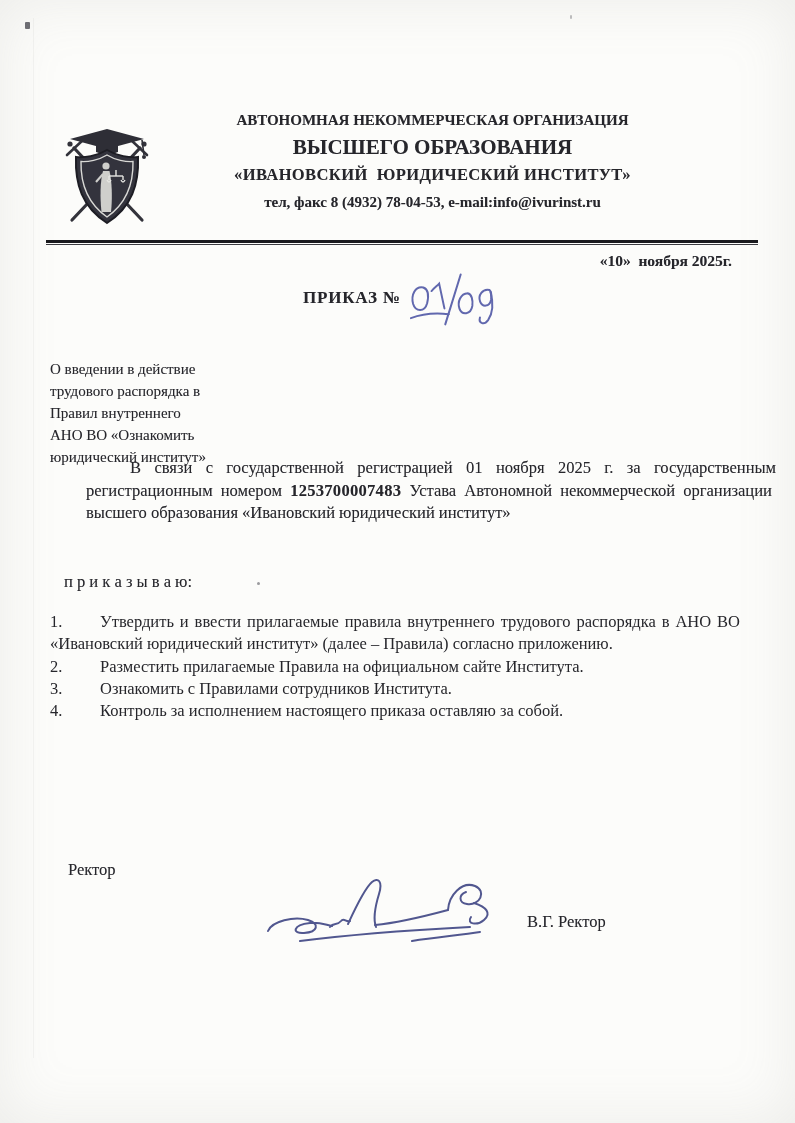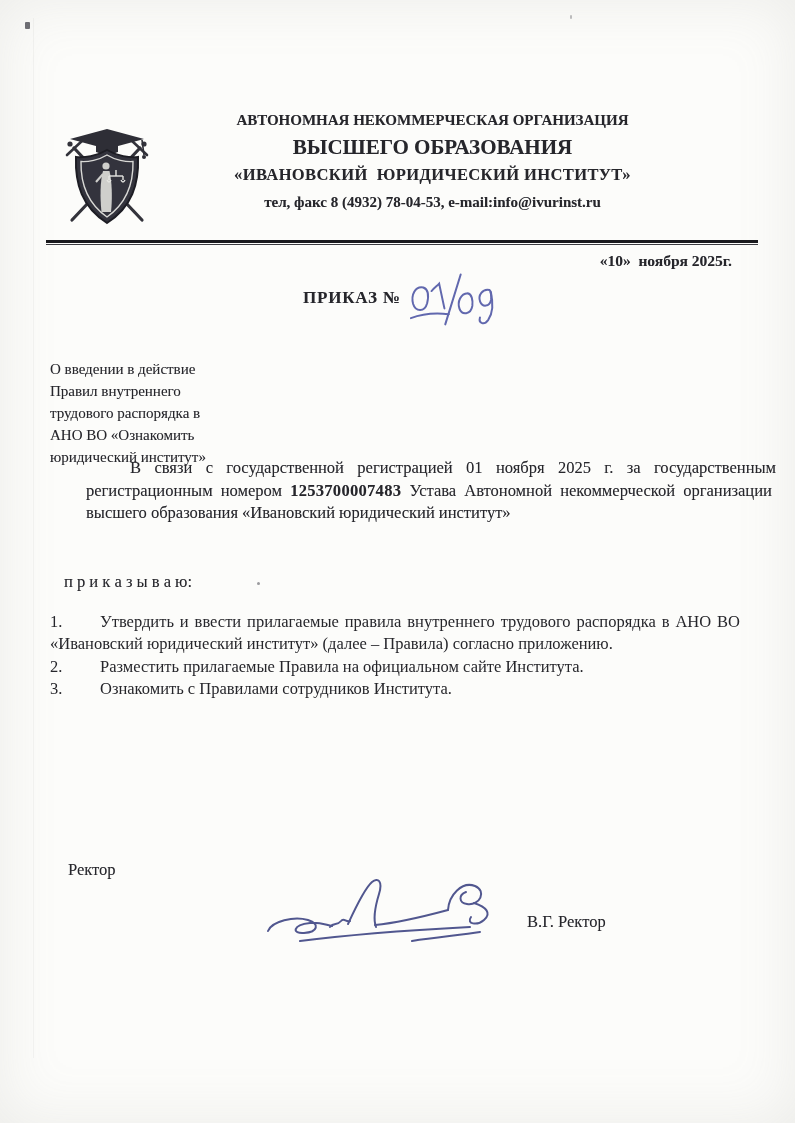--- a/index.html
+++ b/index.html
@@ -147,8 +147,8 @@
 
   <div class="subject txt">
     <div>О введении в действие</div>
+    <div>трудового распорядка в</div>
     <div>Правил внутреннего</div>
-    <div>трудового распорядка в</div>
     <div>АНО ВО «Ознакомить</div>
     <div>юридический институт»</div>
   </div>

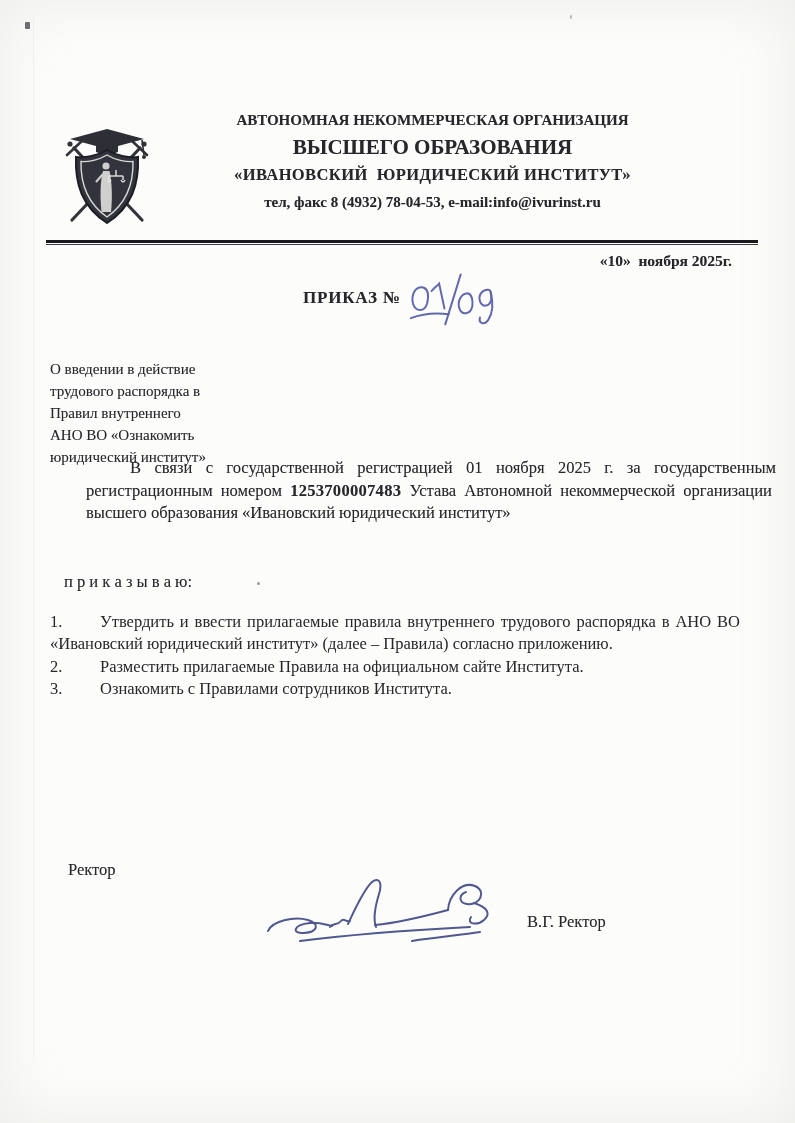--- a/index.html
+++ b/index.html
@@ -169,6 +169,9 @@
     <div class="item">
       <span class="num">3.</span><span>Ознакомить с Правилами сотрудников Института.</span>
     </div>
+    <div class="item">
+      <span class="num">4.</span><span>Контроль за исполнением настоящего приказа оставляю за собой.</span>
+    </div>
   </div>
 
   <div class="sig-label txt">Ректор</div>

